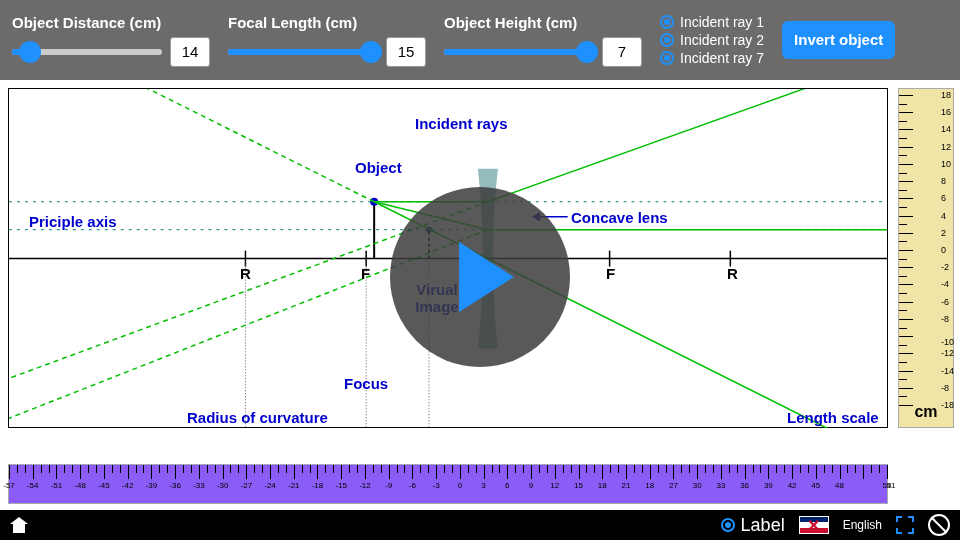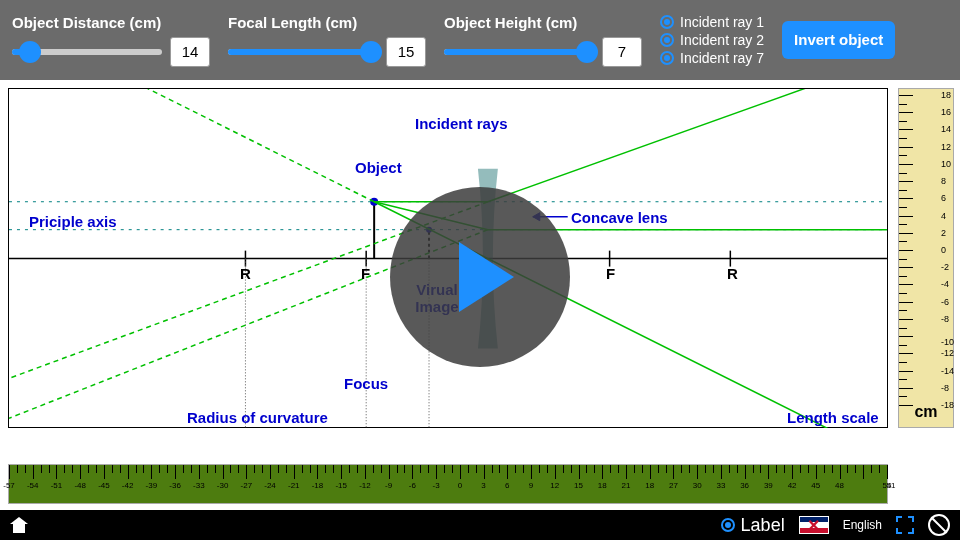--- a/index.html
+++ b/index.html
@@ -27,7 +27,7 @@
 .tick-v.major{width:14px}
 .tick-v.minor{width:8px}
 .tick-v-label{position:absolute;left:42px;font-size:9px;transform:translateY(-50%)}
-.ruler-h{position:absolute;left:8px;bottom:6px;width:880px;height:40px;background:#4d7c0f;border:1px solid #aaa}
+.ruler-h{position:absolute;left:8px;bottom:6px;width:880px;height:40px;background:#8b5cf6;border:1px solid #aaa}
 .tick-h{position:absolute;top:0;width:1px;background:#000}
 .tick-h.major{height:14px}
 .tick-h.minor{height:8px}

